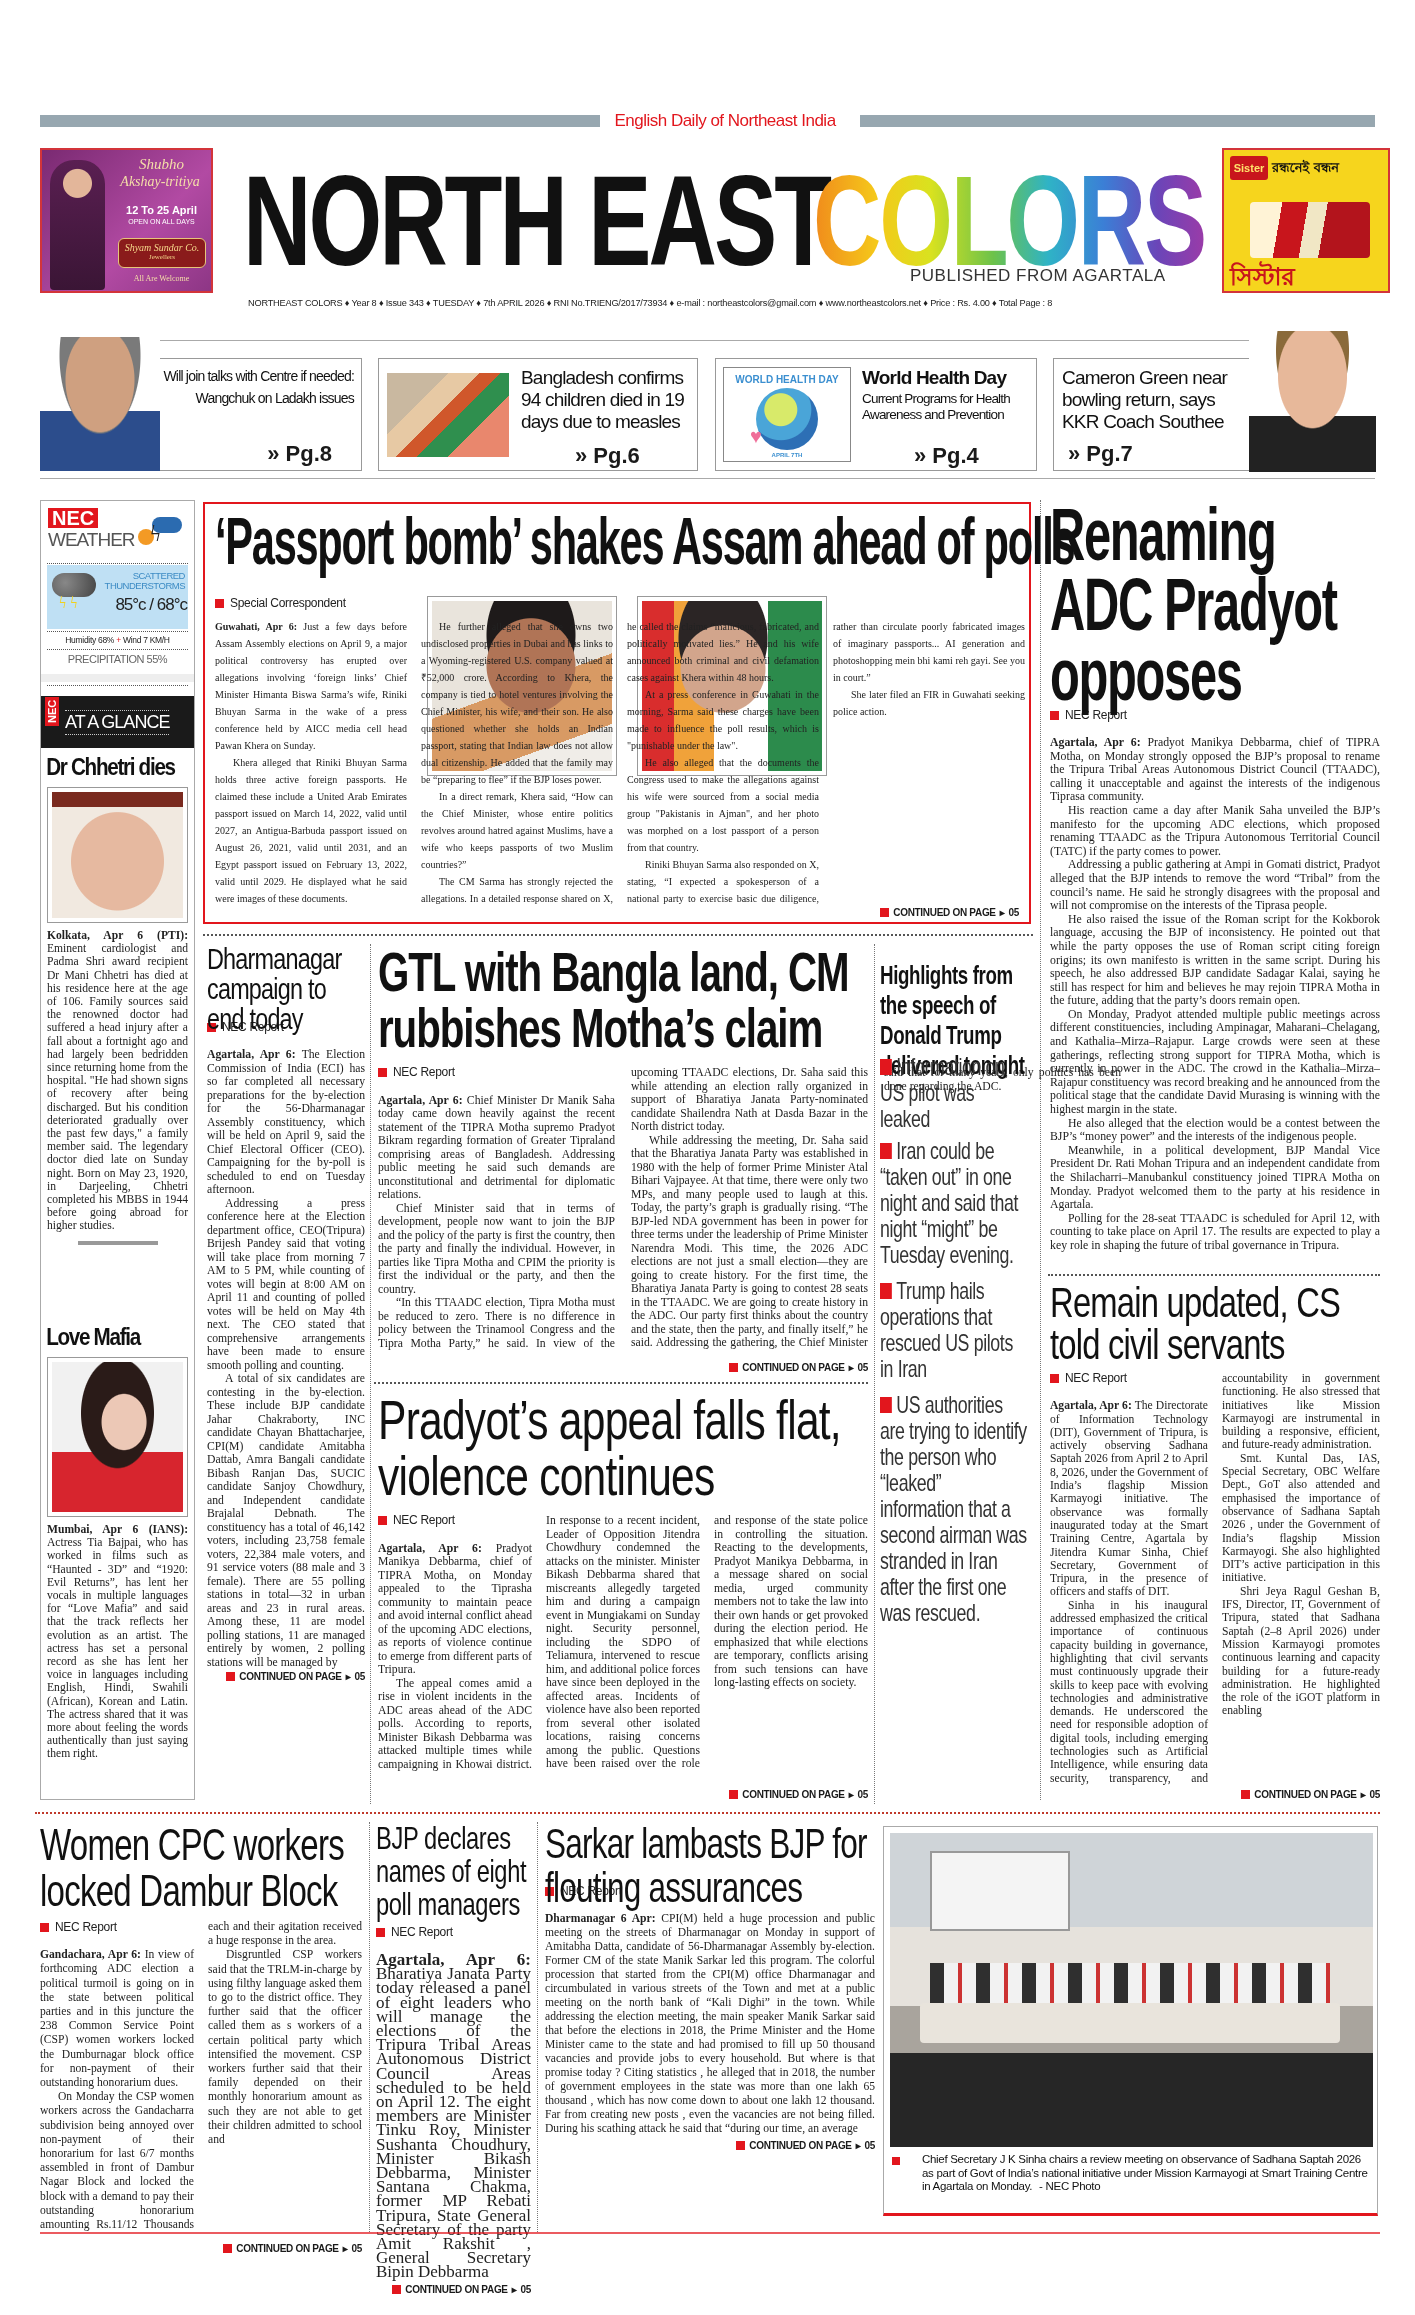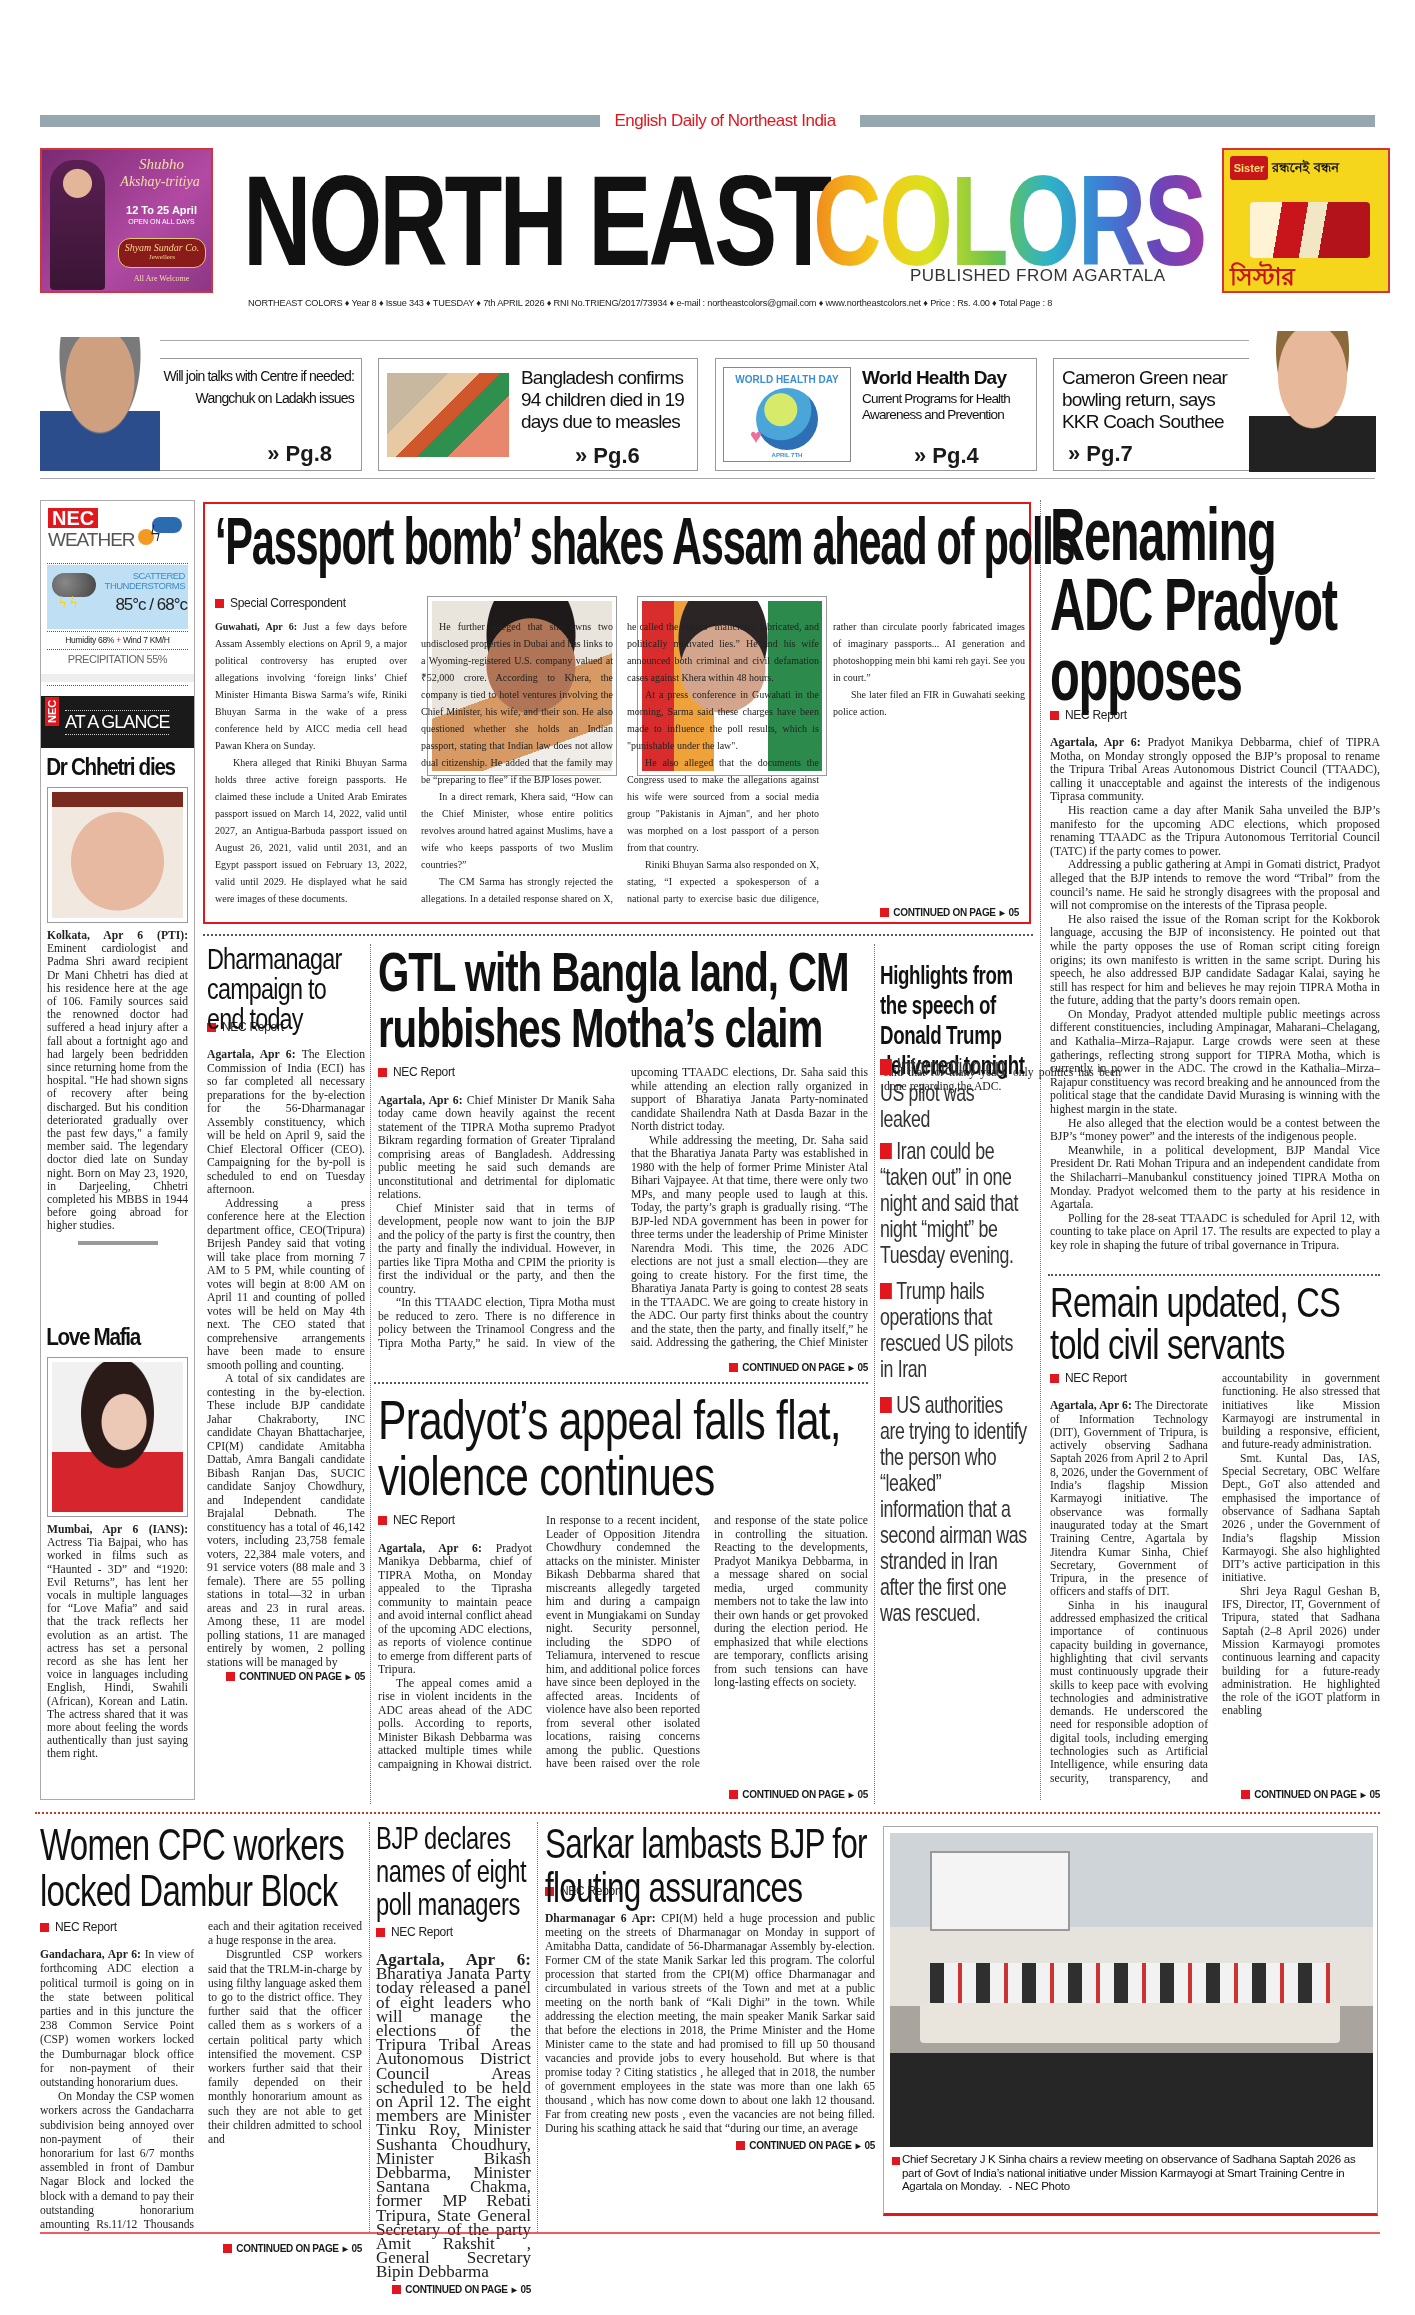--- a/index.html
+++ b/index.html
@@ -36,7 +36,7 @@
     <div class="abs serif" style="left:68px;top:24px;width:100px;text-align:center;color:#f5dfa8;font-style:italic;font-size:14px">Akshay-tritiya</div>
     <div class="abs cond" style="left:72px;top:54px;width:95px;text-align:center;color:#fff;font-weight:bold;font-size:11px">12 To 25 April</div>
     <div class="abs cond" style="left:72px;top:68px;width:95px;text-align:center;color:#fff;font-size:7px">OPEN ON ALL DAYS</div>
-    <div class="abs" style="left:76px;top:88px;width:88px;height:30px;background:#8a1b1b;border:1px solid #e6c67a;border-radius:12px;text-align:center">
+    <div class="abs" style="left:76px;top:88px;width:88px;height:30px;background:#8a1b1b;border:1px solid #e6c67a;border-radius:6px;text-align:center">
       <div class="serif" style="color:#f6d98b;font-style:italic;font-size:10px;margin-top:3px">Shyam Sundar Co.</div>
       <div class="serif" style="color:#f6d98b;font-size:7px">Jewellers</div>
     </div>

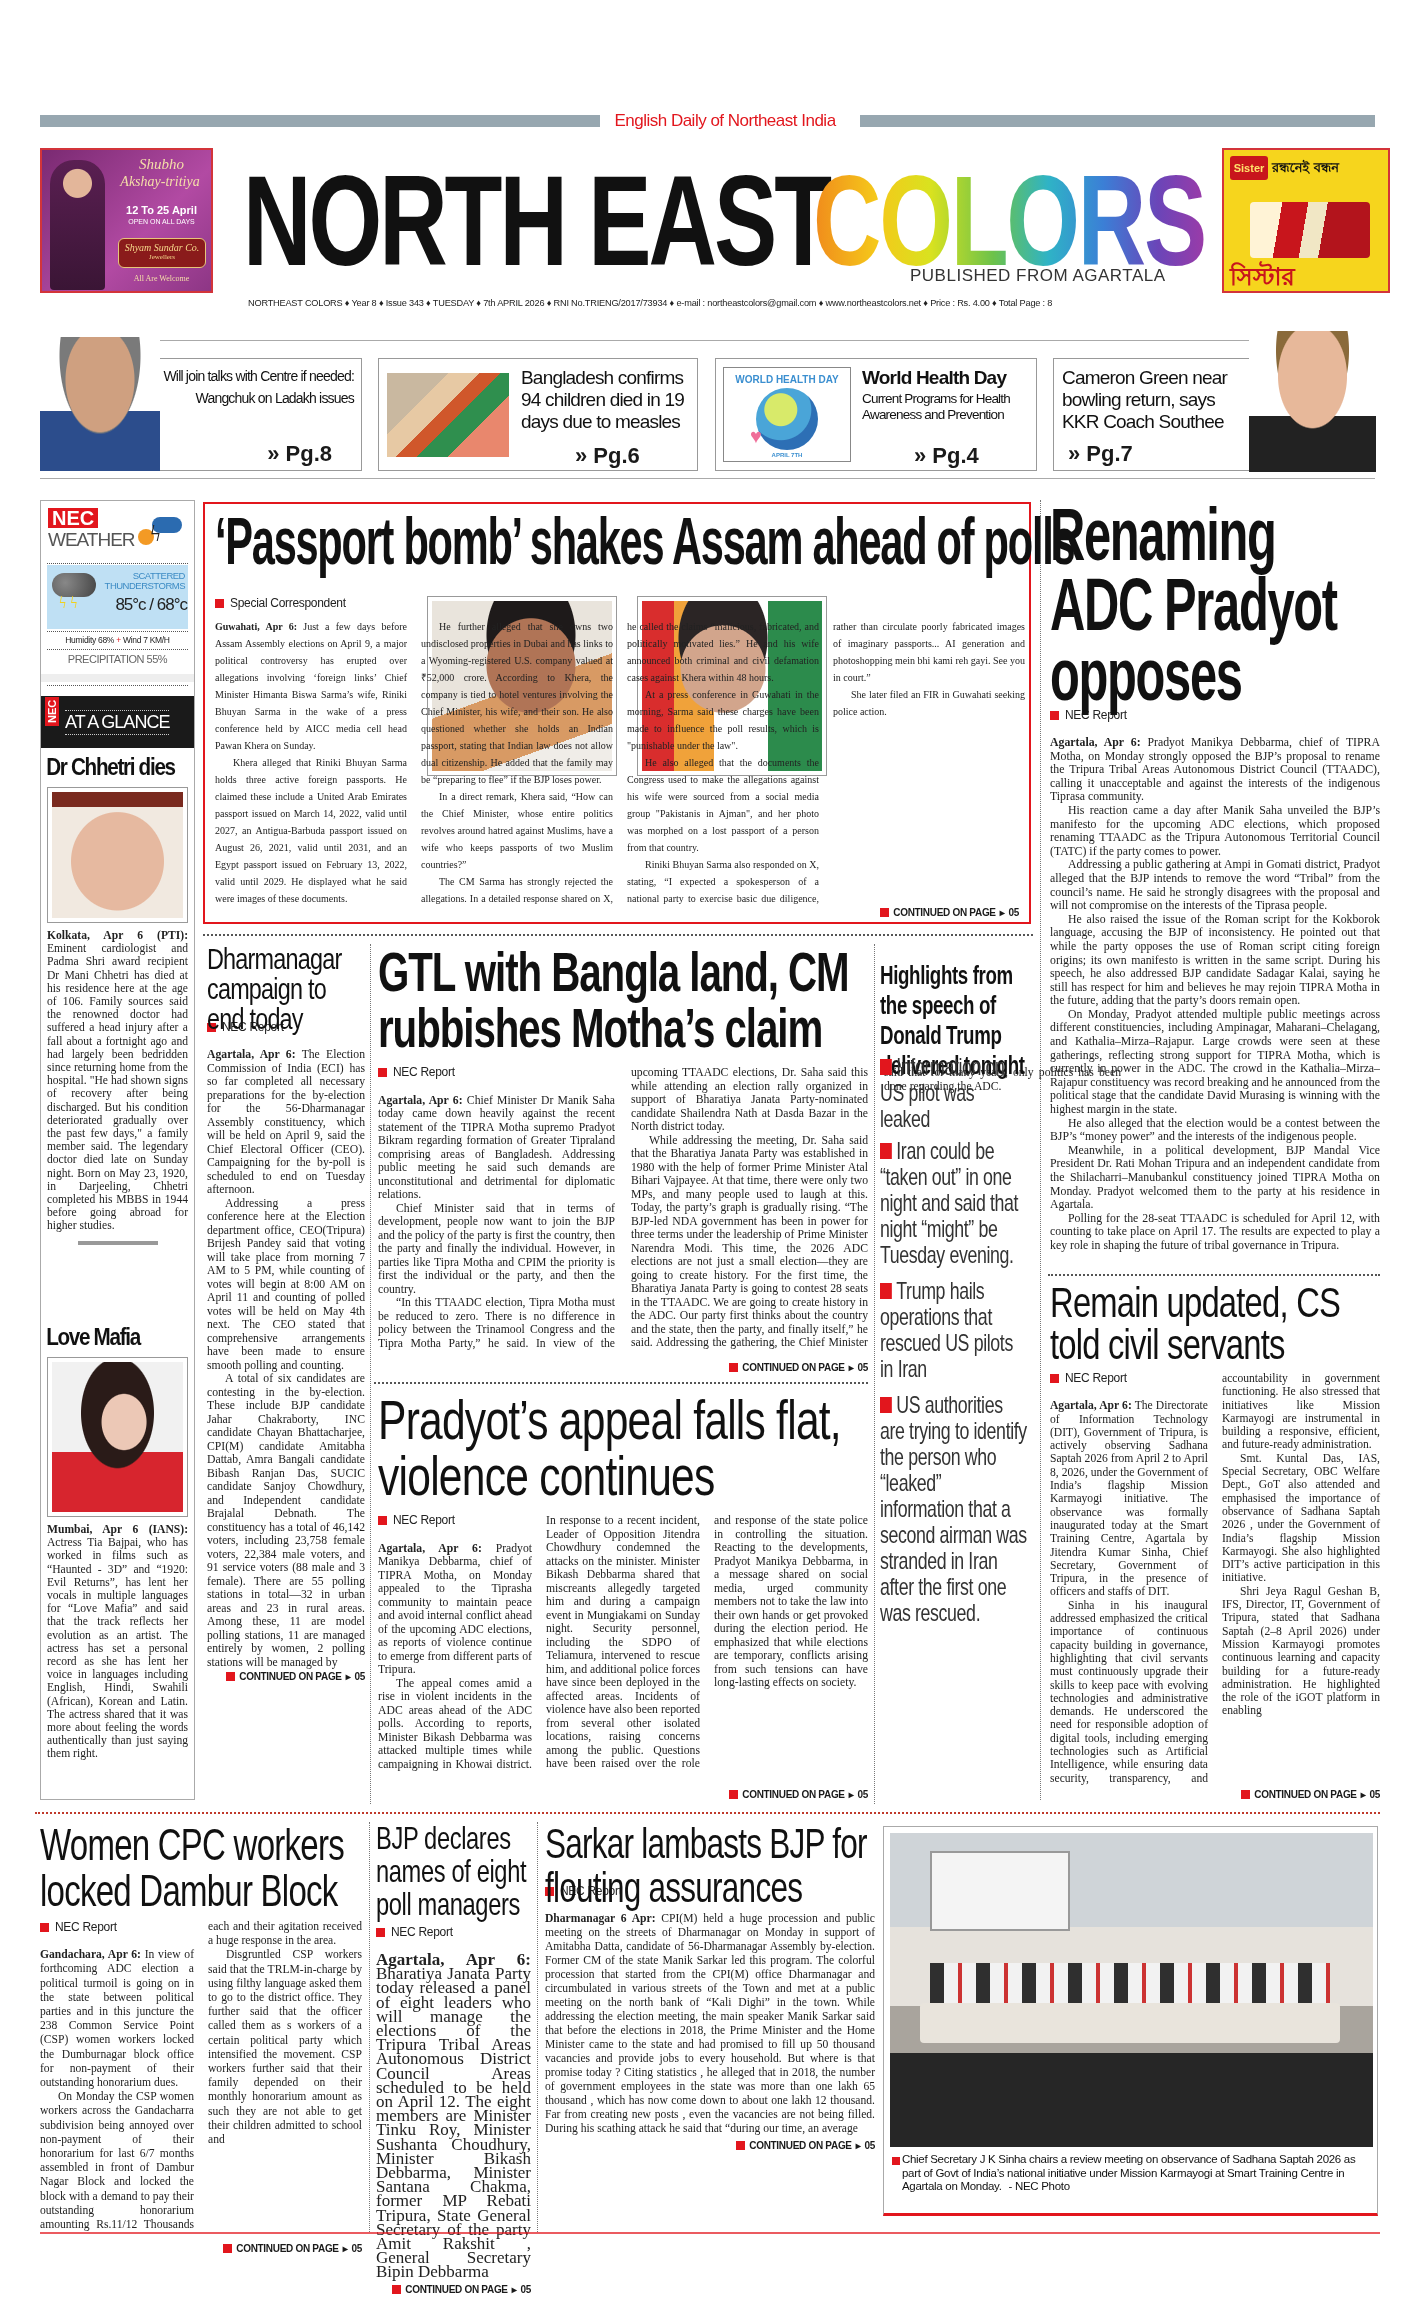--- a/index.html
+++ b/index.html
@@ -361,7 +361,7 @@
     <div class="abs" style="left:30px;top:170px;width:420px;height:40px;background:#e9e4dc;border-radius:4px"></div>
     <div class="abs" style="left:40px;top:130px;width:400px;height:40px;background:repeating-linear-gradient(90deg,#2f2f2f 0 14px,#f2f2f2 14px 28px,#c33 28px 32px,#f2f2f2 32px 46px)"></div>
   </div>
-  <div class="abs" style="left:8px;top:326px;width:480px;display:flex;gap:2px">
+  <div class="abs" style="left:8px;top:326px;width:480px;display:flex;gap:22px">
     <span class="sq" style="flex:0 0 auto;width:8px;height:8px;margin-top:4px"></span>
     <div class="cond" style="font-size:11.5px;line-height:13.5px;color:#111;letter-spacing:-0.3px">
       <span>Chief Secretary J K Sinha chairs a review meeting on observance of Sadhana Saptah 2026 as part of Govt of India’s national initiative under Mission Karmayogi at  Smart Training Centre in Agartala on Monday.</span>

